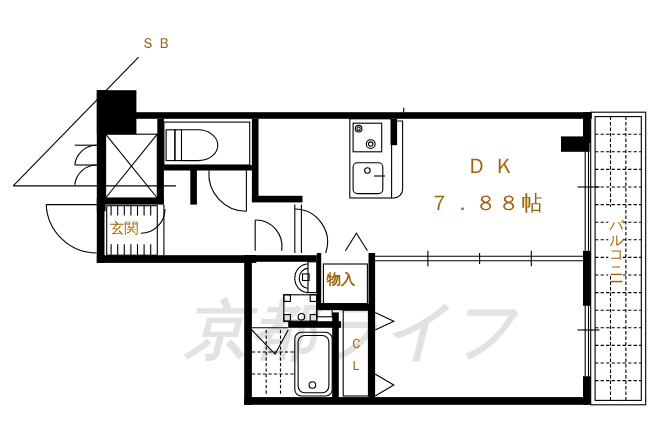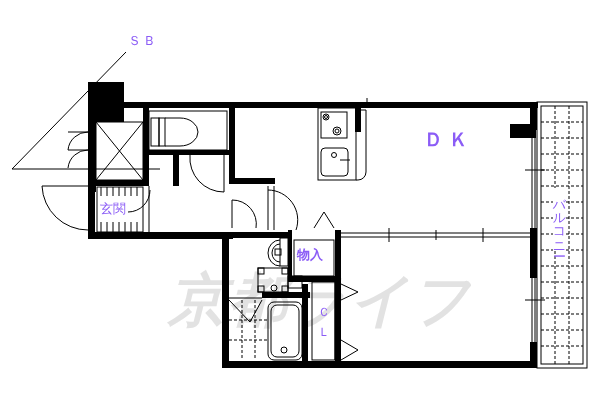--- a/index.html
+++ b/index.html
@@ -5,7 +5,7 @@
   html, body { margin:0; padding:0; background:#ffffff; }
   body { width:600px; height:400px; position:relative; overflow:hidden; font-family:"DejaVu Sans", sans-serif; }
   svg { position:absolute; left:0; top:0; }
-  .lbl { position:absolute; color:#8b5cf6; font-family:"DejaVu Sans", sans-serif; white-space:nowrap; line-height:1; }
+  .lbl { position:absolute; color:#a16207; font-family:"DejaVu Sans", sans-serif; white-space:nowrap; line-height:1; }
   .wm { position:absolute; color:#d9d9d9; font-family:"DejaVu Sans", sans-serif; font-weight:bold; font-size:58px; letter-spacing:2px; font-style:italic; opacity:0.75; white-space:nowrap; }
   .vert { writing-mode: vertical-rl; text-orientation: upright; }
 </style>

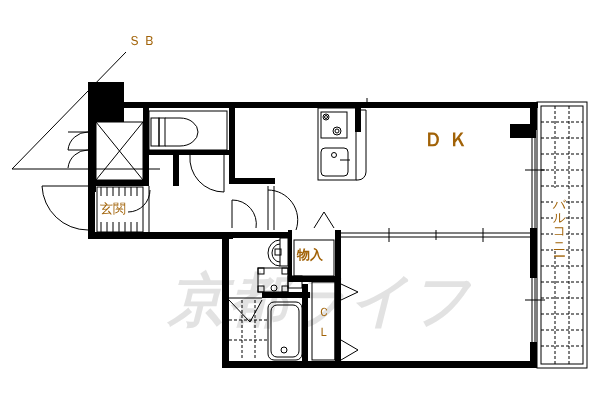--- a/index.html
+++ b/index.html
@@ -222,7 +222,7 @@
 
   <div class="lbl" style="left:128px;top:34px;font-size:13px;letter-spacing:2px;">ＳＢ</div>
   <div class="lbl" style="left:100px;top:202px;font-size:13px;text-align:center;">玄関</div>
-  <div class="lbl" style="left:424px;top:130px;font-size:19px;letter-spacing:6px;font-weight:bold;">ＤＫ</div>
+  <div class="lbl" style="left:424px;top:142px;font-size:19px;letter-spacing:6px;">ＤＫ</div>
   <div class="lbl" style="left:297px;top:248px;font-size:13px;font-weight:bold;">物入</div>
   <div class="lbl" style="left:318px;top:306px;font-size:12px;">Ｃ</div>
   <div class="lbl" style="left:318px;top:326px;font-size:12px;">Ｌ</div>

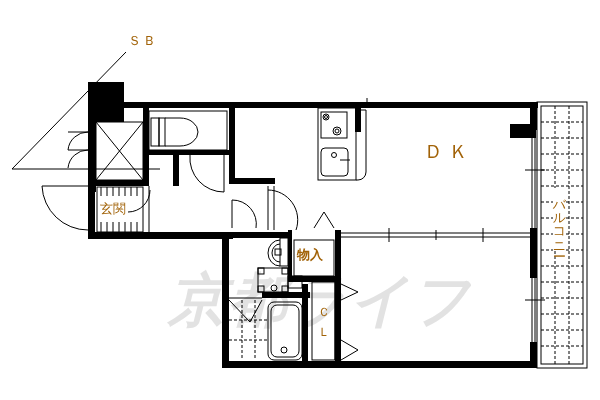--- a/index.html
+++ b/index.html
@@ -223,6 +223,7 @@
   <div class="lbl" style="left:128px;top:34px;font-size:13px;letter-spacing:2px;">ＳＢ</div>
   <div class="lbl" style="left:100px;top:202px;font-size:13px;text-align:center;">玄関</div>
   <div class="lbl" style="left:424px;top:142px;font-size:19px;letter-spacing:6px;">ＤＫ</div>
+  <div class="lbl" style="left:390px;top:176px;font-size:19px;letter-spacing:2px;">７．８８帖</div>
   <div class="lbl" style="left:297px;top:248px;font-size:13px;font-weight:bold;">物入</div>
   <div class="lbl" style="left:318px;top:306px;font-size:12px;">Ｃ</div>
   <div class="lbl" style="left:318px;top:326px;font-size:12px;">Ｌ</div>

